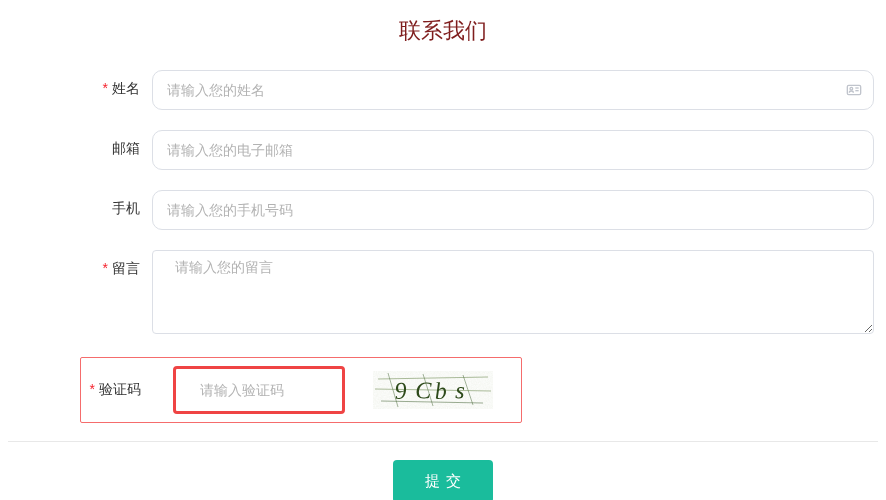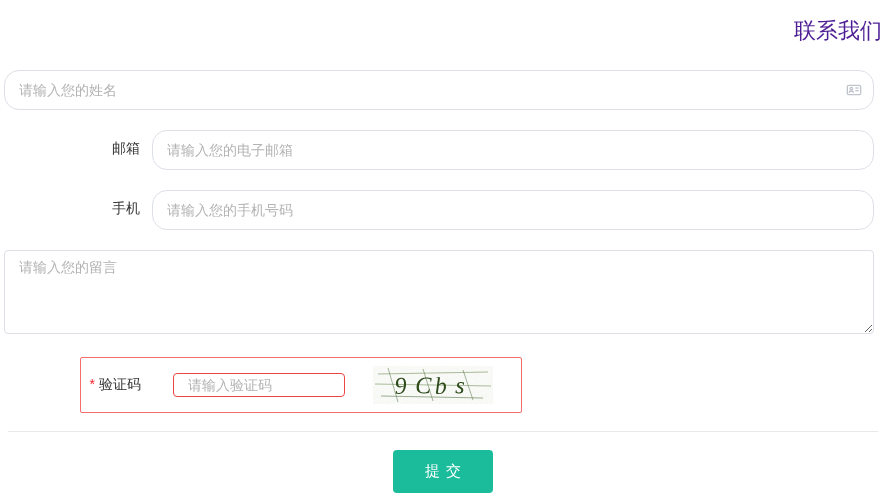--- a/index.html
+++ b/index.html
@@ -18,10 +18,10 @@
       padding: 8px 4px 20px;
     }
     .page-title {
-      text-align: right;
+      text-align: center;
       font-size: 22px;
       font-weight: 500;
-      color: #4c1d95;
+      color: #7f1d1d;
       margin-bottom: 24px;
       padding-top: 8px;
     }

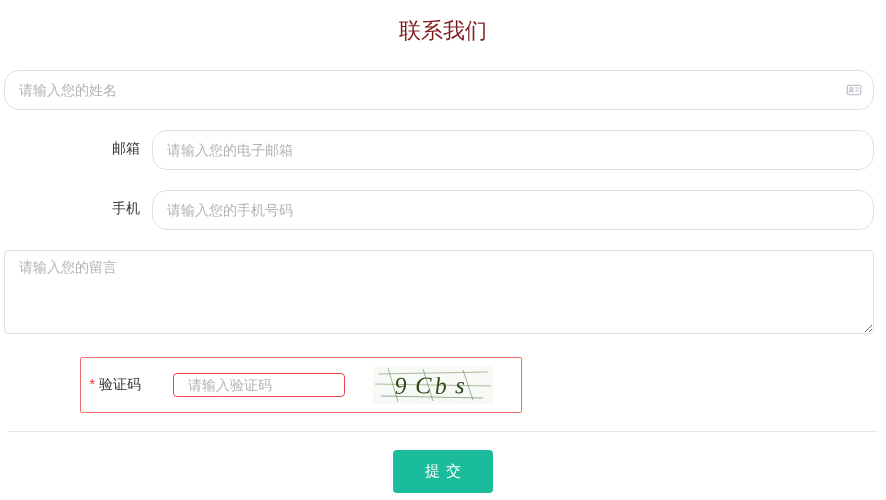--- a/index.html
+++ b/index.html
@@ -159,6 +159,9 @@
   <h2 class="page-title">联系我们</h2>
 
   <div class="form-row">
+    <label class="form-label">
+      <span class="required">*</span><span>姓名</span>
+    </label>
     <div class="form-control-wrap">
       <input type="text" class="form-input with-suffix" placeholder="请输入您的姓名" style="">
       <span class="suffix-icon">

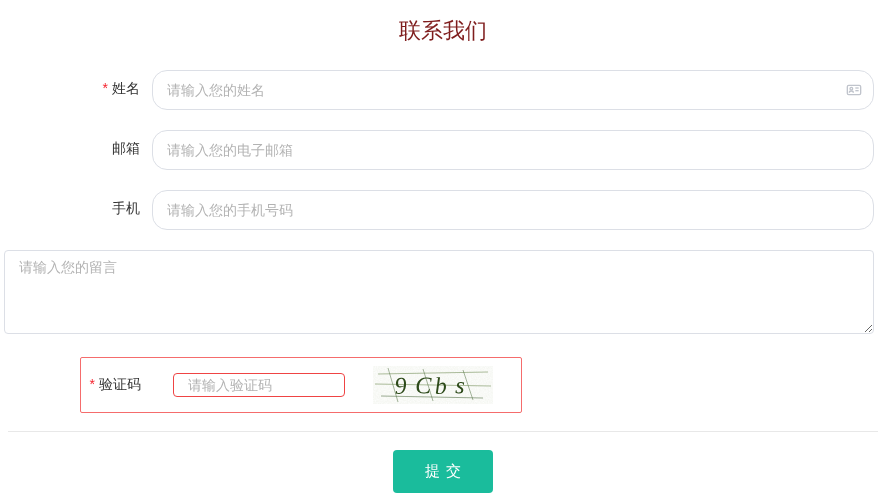--- a/index.html
+++ b/index.html
@@ -53,7 +53,7 @@
       width: 100%;
       height: 40px;
       border: 1px solid #dcdfe6;
-      border-radius: 15px;
+      border-radius: 10px;
       padding: 0 14px;
       font-size: 14px;
       color: #333;

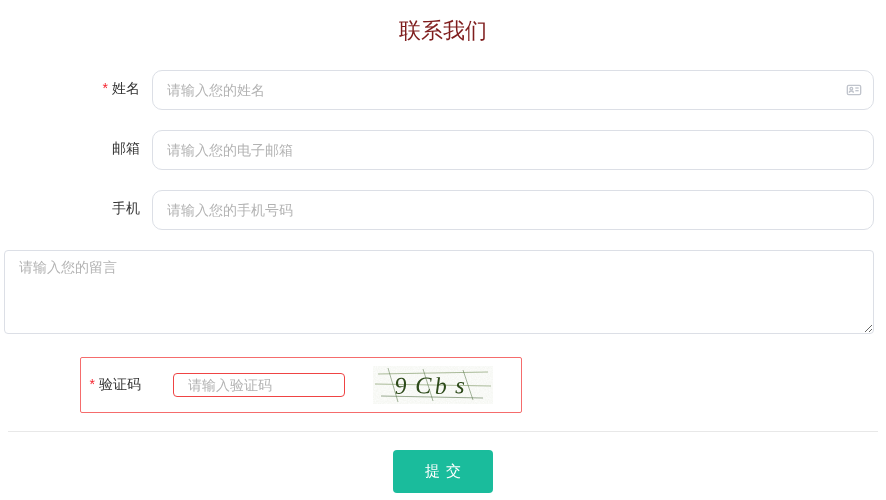--- a/index.html
+++ b/index.html
@@ -195,6 +195,9 @@
   </div>
 
   <div class="form-row">
+    <label class="form-label">
+      <span class="required">*</span><span>留言</span>
+    </label>
     <div class="form-control-wrap">
       <textarea class="form-textarea" placeholder="请输入您的留言" style=""></textarea>
     </div>

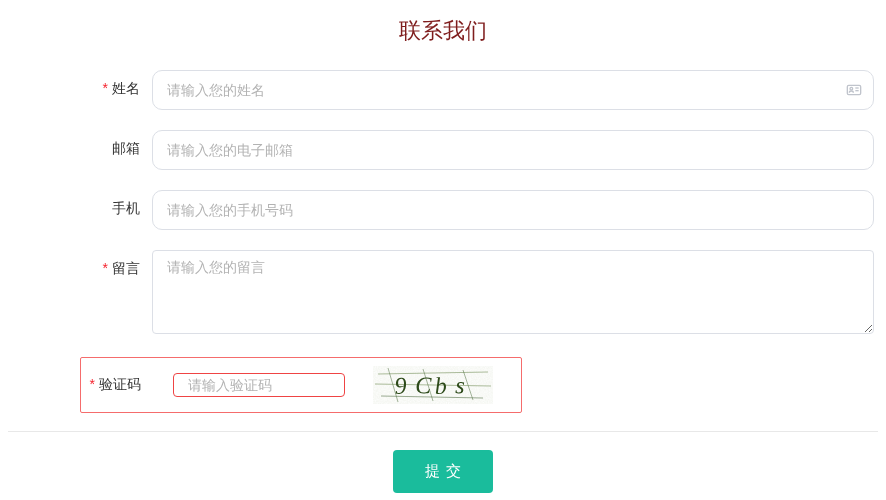--- a/index.html
+++ b/index.html
@@ -80,7 +80,7 @@
       min-height: 84px;
       border: 1px solid #dcdfe6;
       border-radius: 4px;
-      padding: 8px 14px;
+      padding: 8px 22px;
       font-size: 14px;
       color: #333;
       outline: none;

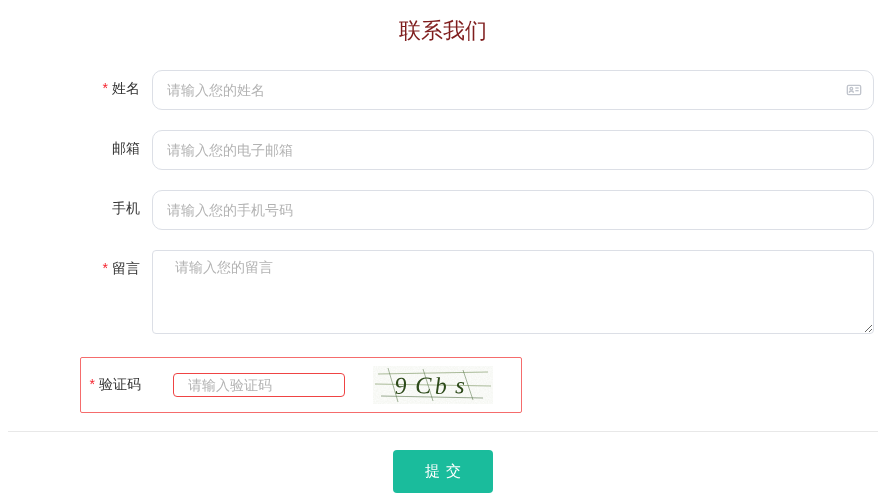--- a/index.html
+++ b/index.html
@@ -111,10 +111,10 @@
     }
     .captcha-input {
       width: 172px;
-      height: 24px;
-      border: 1px solid #ef4444;
+      height: 48px;
+      border: 3px solid #ef4444;
       border-radius: 4px;
-      padding: 0 14px;
+      padding: 0 24px;
       font-size: 14px;
       outline: none;
       font-family: inherit;

